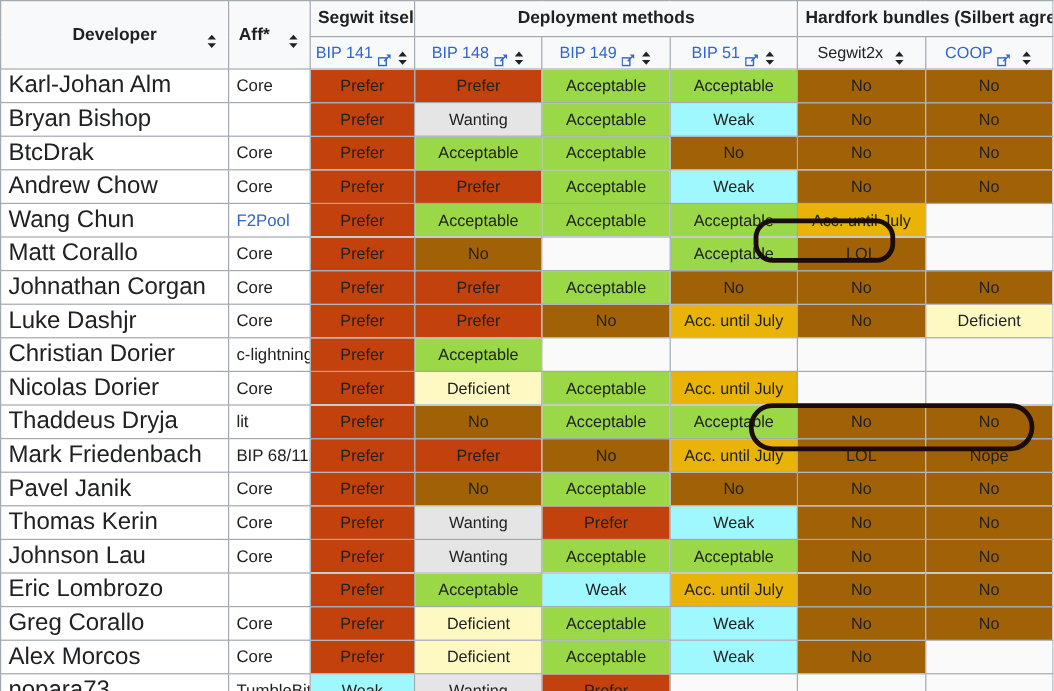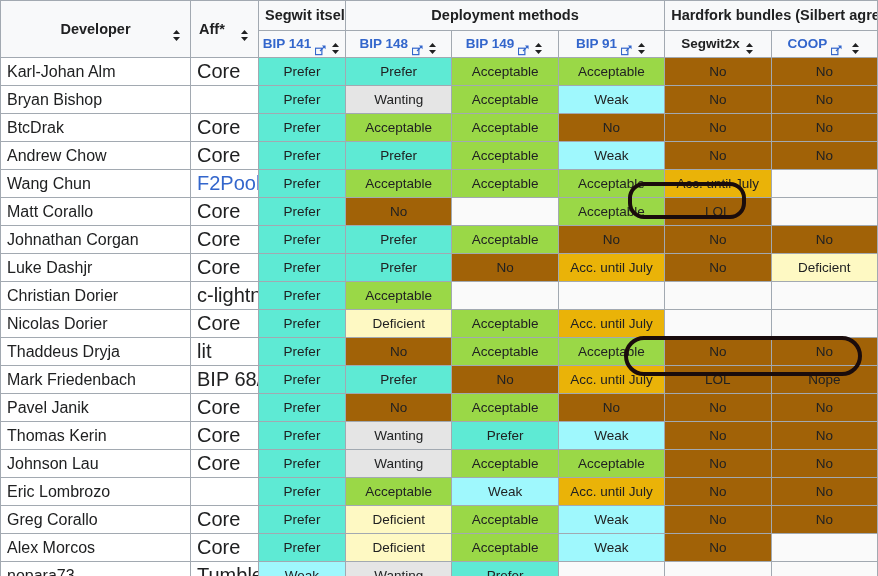--- a/index.html
+++ b/index.html
@@ -39,7 +39,7 @@
   }
   thead tr.sub th {
     background: #f8f9fa;
-    font-weight: bold;
+    font-weight: normal;
     text-align: right;
     height: 26px;
     line-height: 26px;

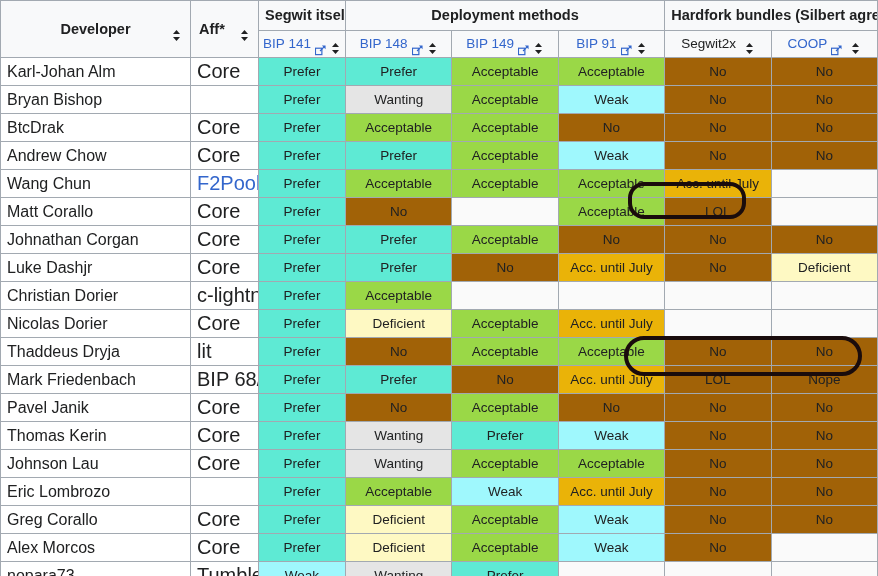--- a/index.html
+++ b/index.html
@@ -183,7 +183,7 @@
         </th>
         <th style="width:95px">
           <div class="hcell">
-            <span class="link hlabel">BIP 91</span>
+            <span class="link hlabel">BIP 51</span>
             <span class="extlink-icon">
               <svg width="11" height="11" viewBox="0 0 12 12">
                   <rect x="0.5" y="3.5" width="7" height="7" fill="none" stroke="#3366cc" stroke-width="1.3"></rect>

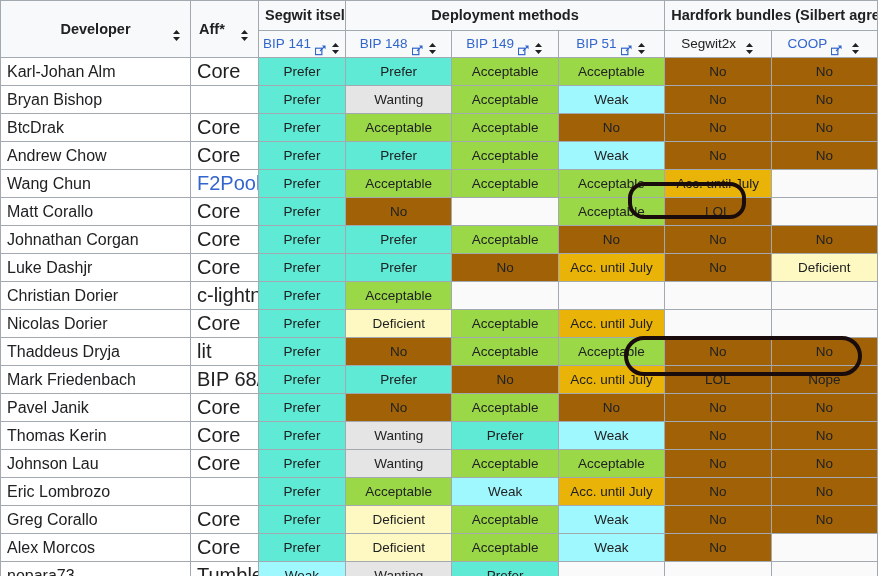--- a/index.html
+++ b/index.html
@@ -61,7 +61,7 @@
 
   
   tbody td { background: #ffffff; }
-  td.name { text-align: left; padding-left: 9px; font-size: 16px; }
+  td.name { text-align: left; padding-left: 9px; font-size: 20px; }
   td.aff  { text-align: left; padding-left: 9px; font-size: 20px; }
   td.val  { text-align: center; font-size: 13.5px; }
 

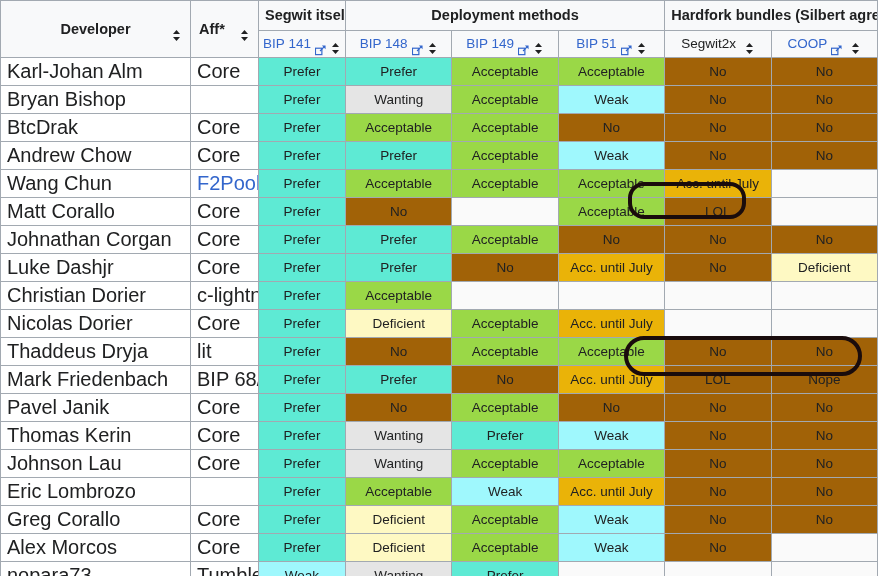--- a/index.html
+++ b/index.html
@@ -62,7 +62,7 @@
   
   tbody td { background: #ffffff; }
   td.name { text-align: left; padding-left: 9px; font-size: 20px; }
-  td.aff  { text-align: left; padding-left: 9px; font-size: 20px; }
+  td.aff  { text-align: left; padding-left: 9px; font-size: 14px; }
   td.val  { text-align: center; font-size: 13.5px; }
 
   

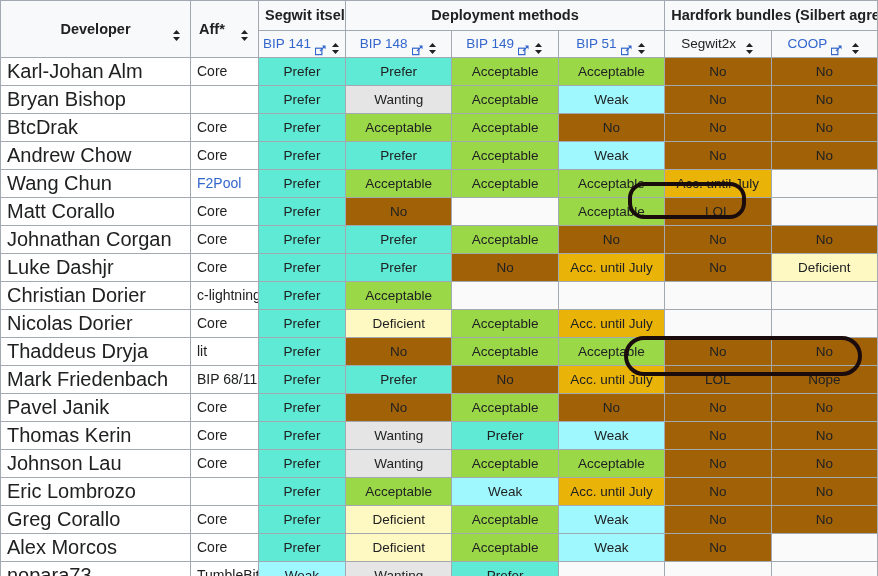--- a/index.html
+++ b/index.html
@@ -66,7 +66,7 @@
   td.val  { text-align: center; font-size: 13.5px; }
 
   
-  .c-prefer     { background: #5eead4; }
+  .c-prefer     { background: #c2410c; }
   .c-acceptable { background: #9ad847; }
   .c-wanting    { background: #e5e5e5; }
   .c-deficient  { background: #fef9c3; }

